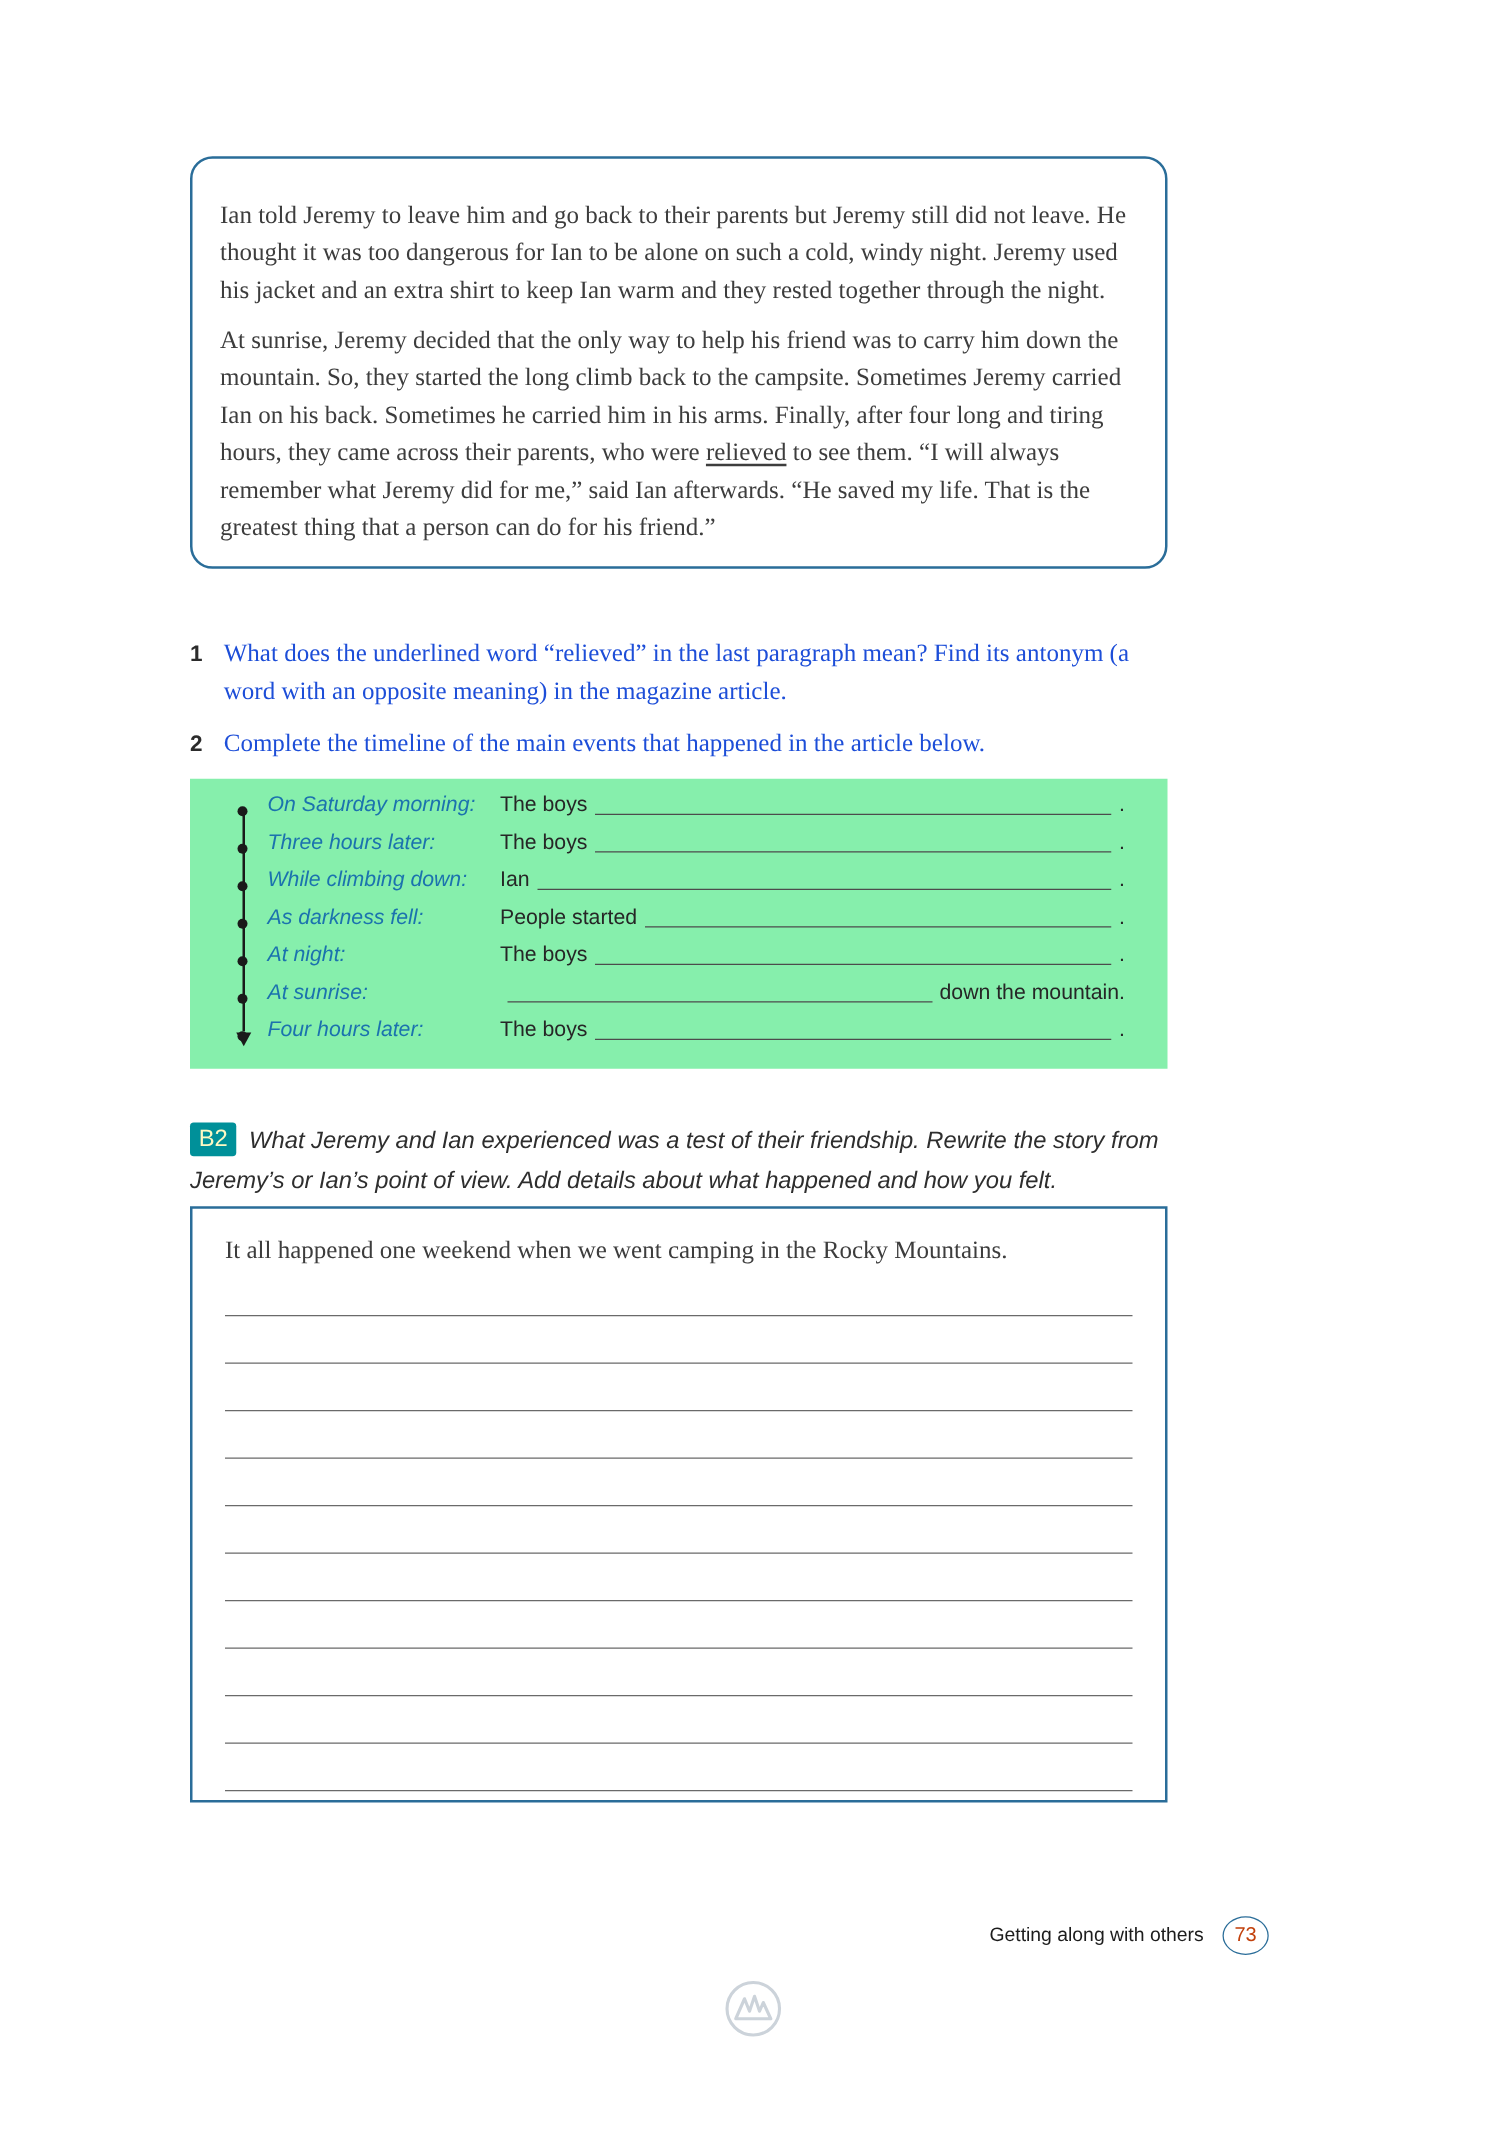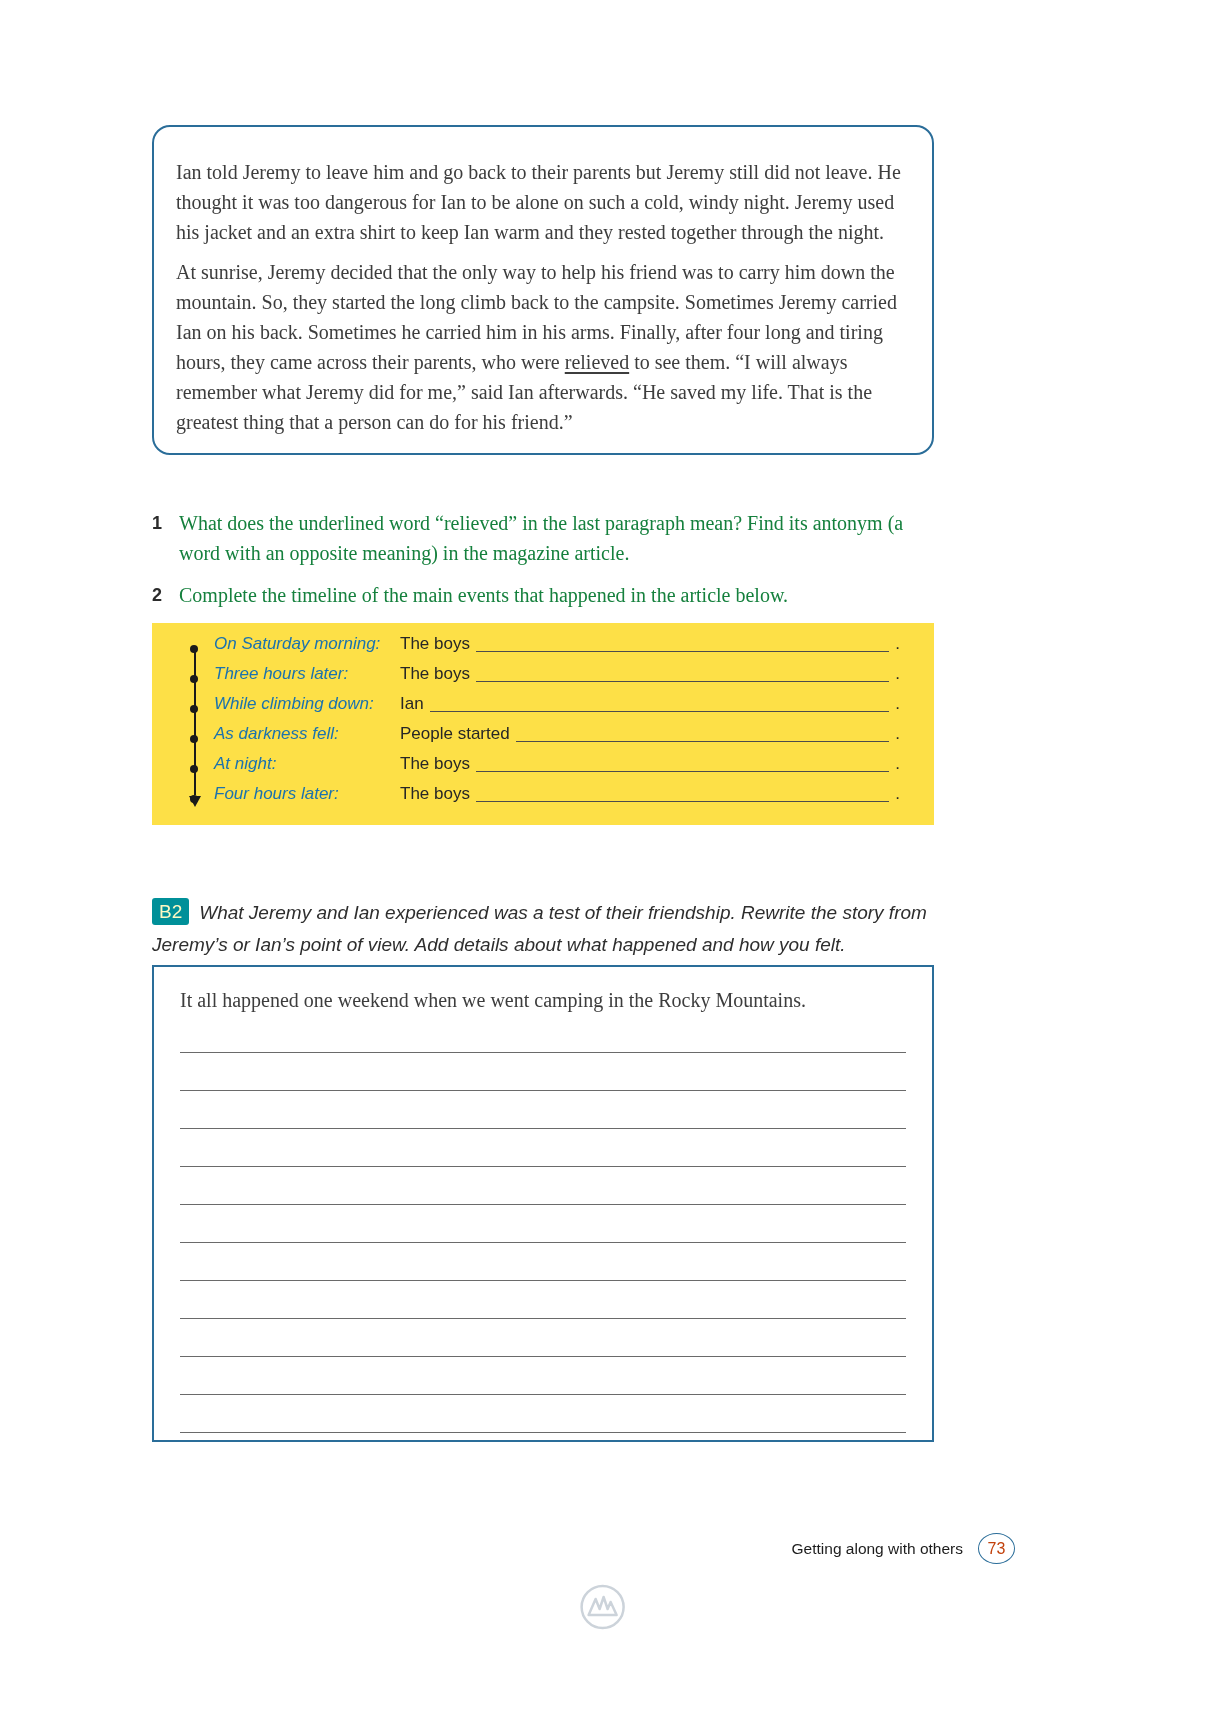--- a/index.html
+++ b/index.html
@@ -51,7 +51,7 @@
     line-height: 30px;
     color: #2b2b2b;
   }
-  .q-text { flex: 1; color: #15803d; }
+  .q-text { flex: 1; color: #1d4ed8; }
 
   
   .timeline-box {

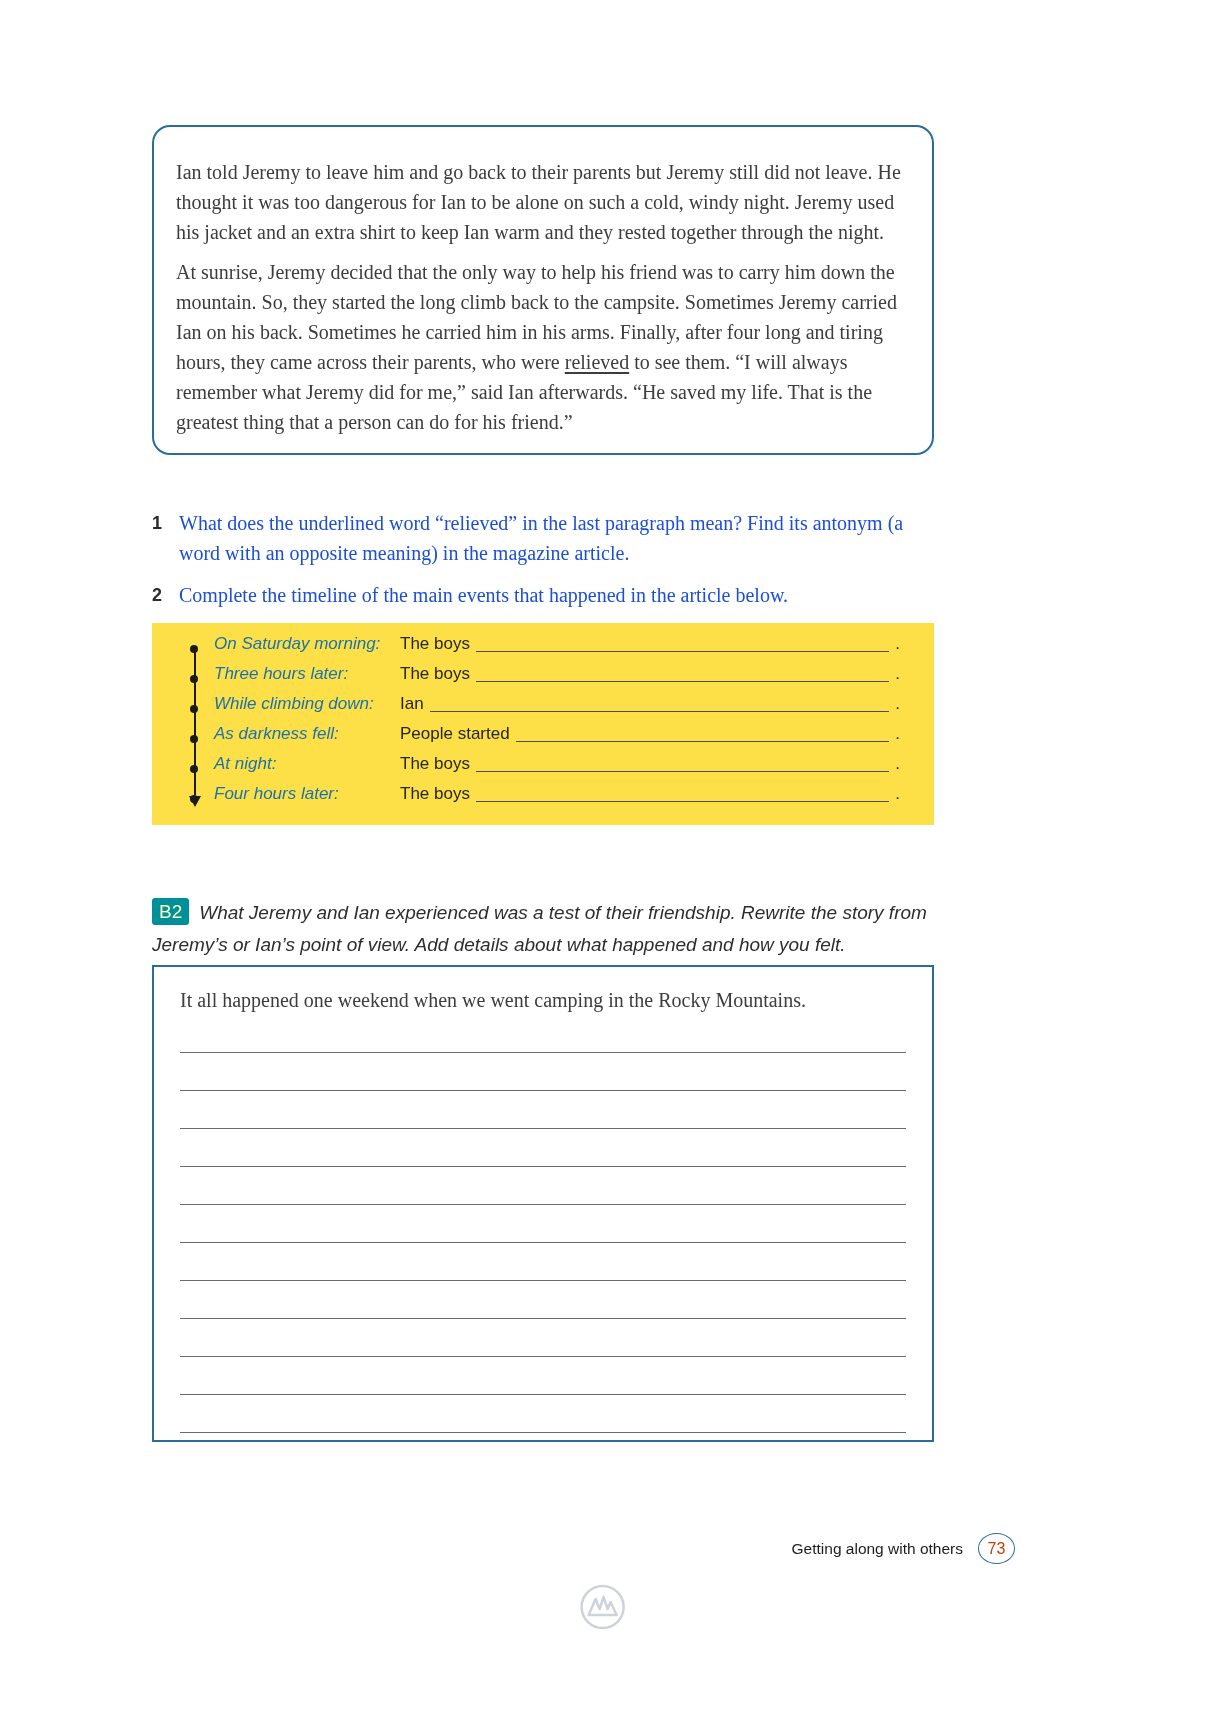--- a/index.html
+++ b/index.html
@@ -57,7 +57,7 @@
   .timeline-box {
     position: absolute;
     left: 152px; top: 623px; width: 782px;
-    background: #fde047;
+    background: #86efac;
     padding: 11px 34px 11px 62px;
   }
   .tl-line {

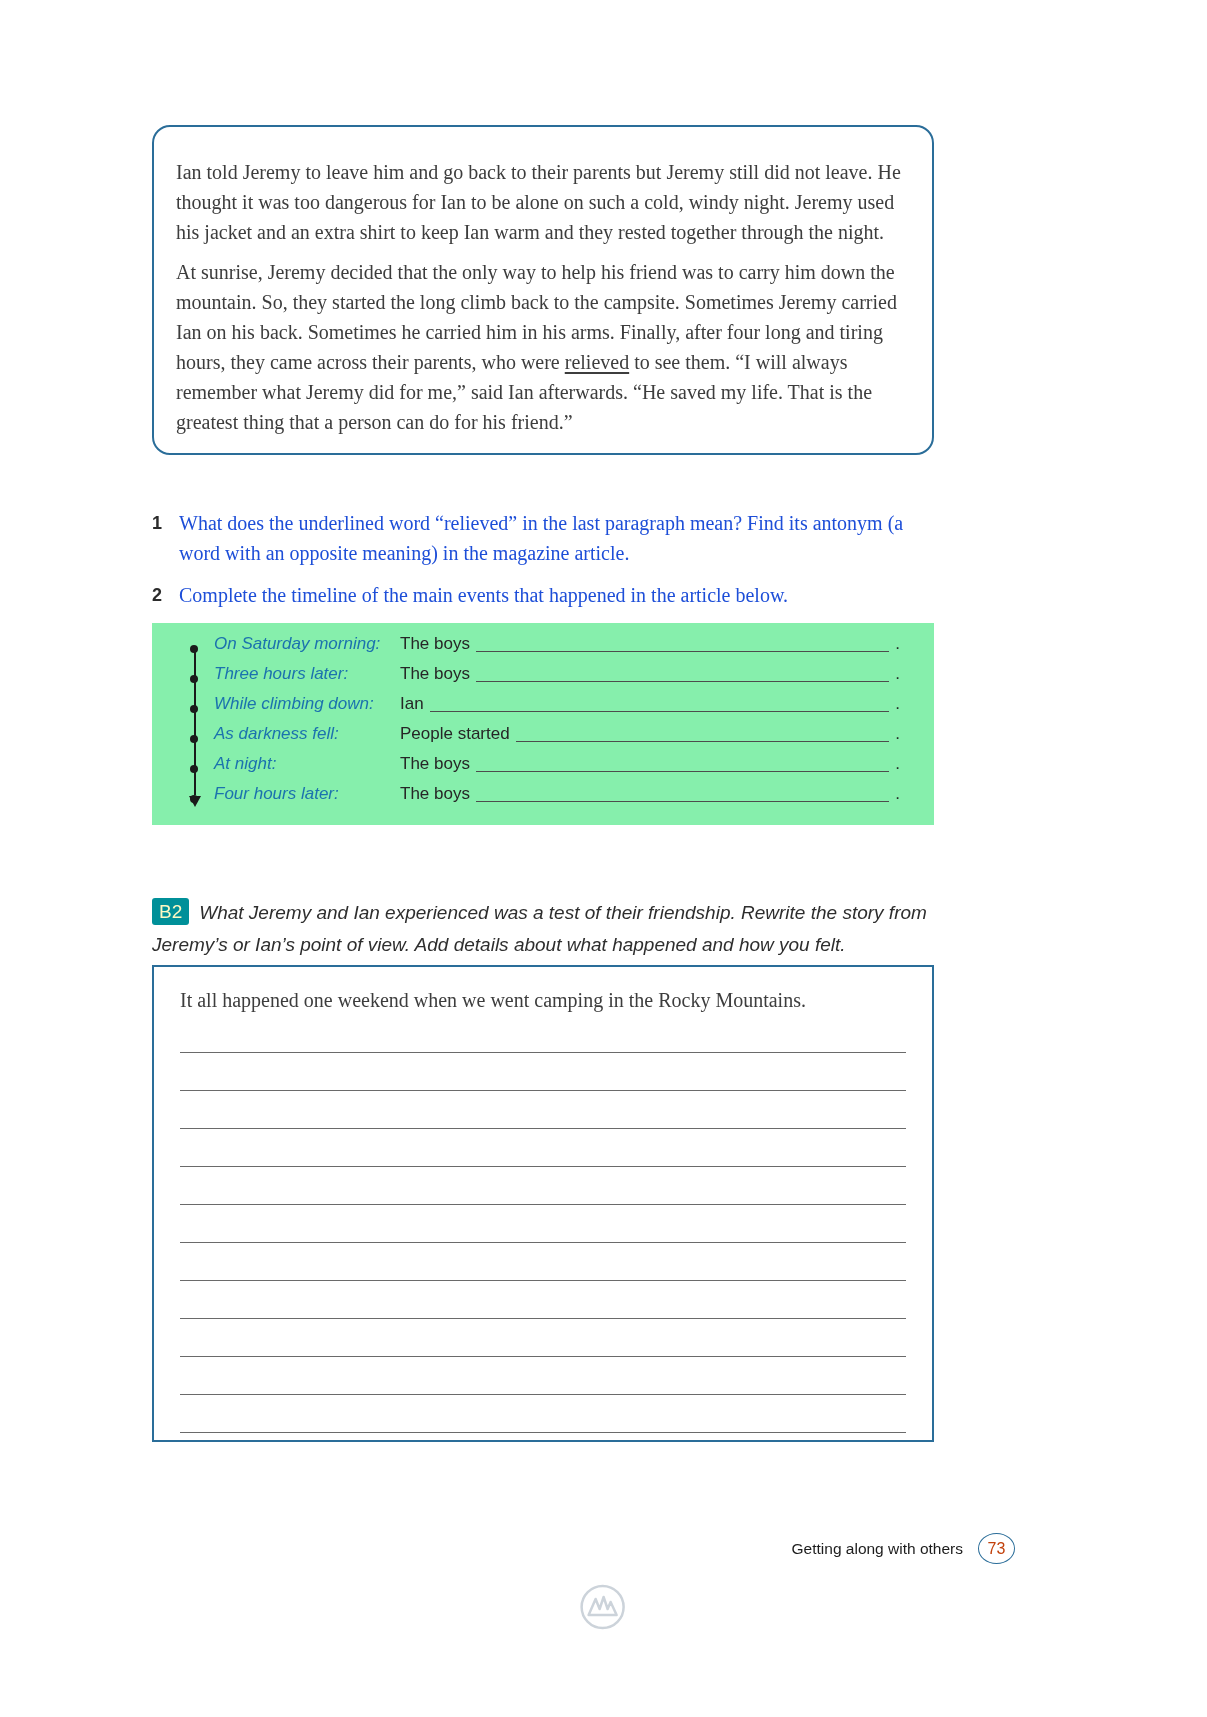--- a/index.html
+++ b/index.html
@@ -264,6 +264,14 @@
           </span>
         </div>
         <div class="tl-row">
+          <span class="tl-label">At sunrise:</span>
+          <span class="tl-content">
+            <span class="tl-prefix"></span>
+            <span class="tl-blank"></span>
+            <span class="tl-suffix">down the mountain.</span>
+          </span>
+        </div>
+        <div class="tl-row">
           <span class="tl-label">Four hours later:</span>
           <span class="tl-content">
             <span class="tl-prefix">The boys</span>

